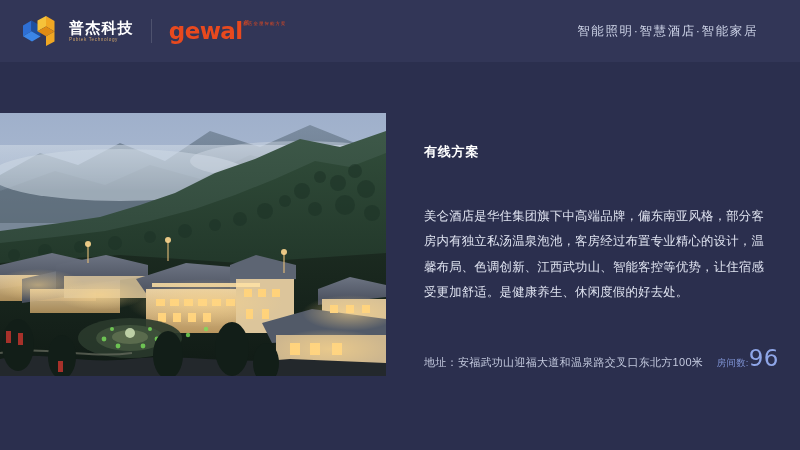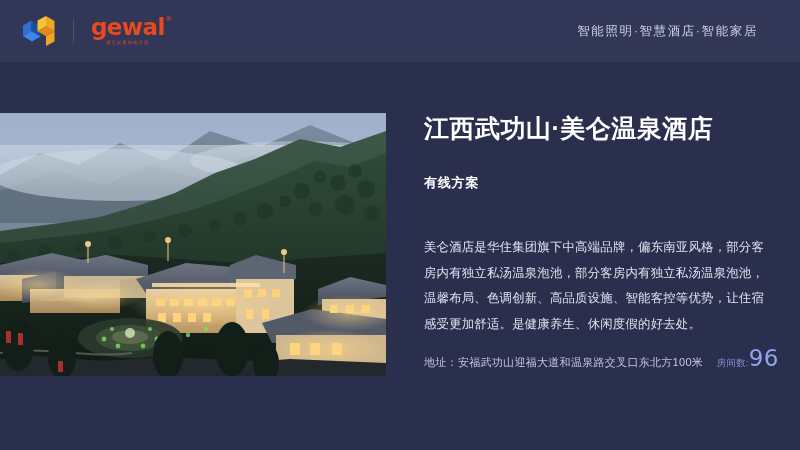--- a/index.html
+++ b/index.html
@@ -214,6 +214,10 @@
         </svg>
       </div>
 
+      <div class="brand-pubtek">
+        <span class="cn">普杰科技</span>
+        <span class="en">Pubtek  Technology</span>
+      </div>
 
       <div class="brand-divider"></div>
 

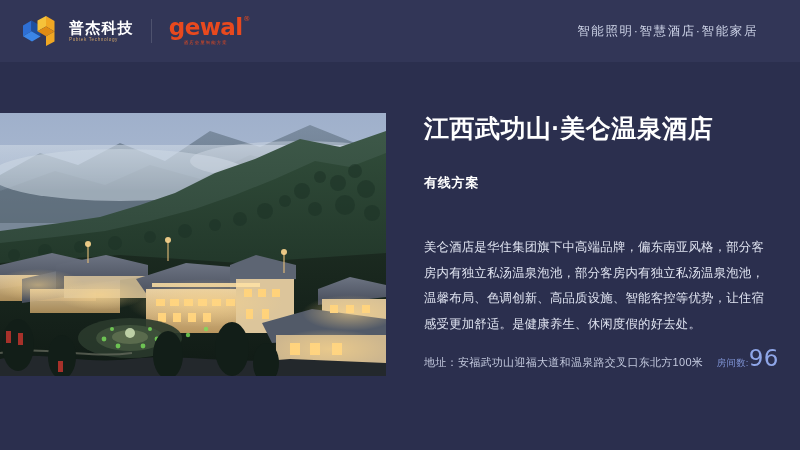--- a/index.html
+++ b/index.html
@@ -78,7 +78,7 @@
 
   .brand-gewal {
     display: flex;
-    flex-direction: column;
+    flex-direction: row;
     line-height: 1;
     position: relative;
   }

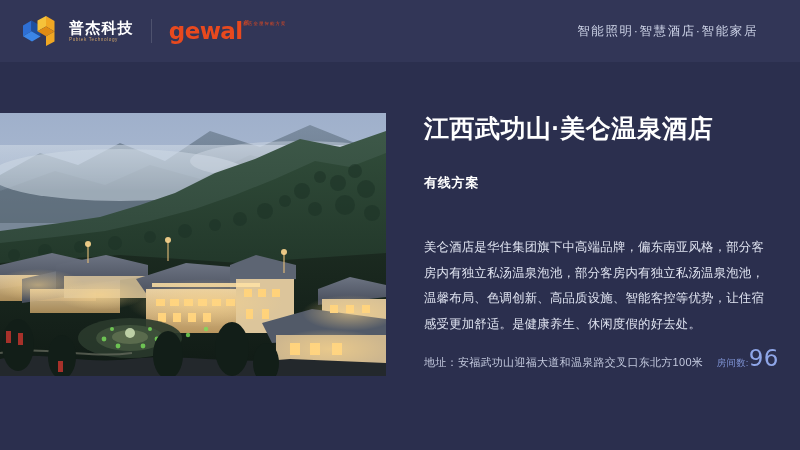--- a/index.html
+++ b/index.html
@@ -410,7 +410,6 @@
   </div>
 
   <div class="content">
-    <div class="title">江西武功山·美仑温泉酒店</div>
     <div class="subtitle">有线方案</div>
     <div class="description">美仑酒店是华住集团旗下中高端品牌，偏东南亚风格，部分客房内有独立私汤温泉泡池，部分客房内有独立私汤温泉泡池，温馨布局、色调创新、高品质设施、智能客控等优势，让住宿感受更加舒适。是健康养生、休闲度假的好去处。</div>
   </div>

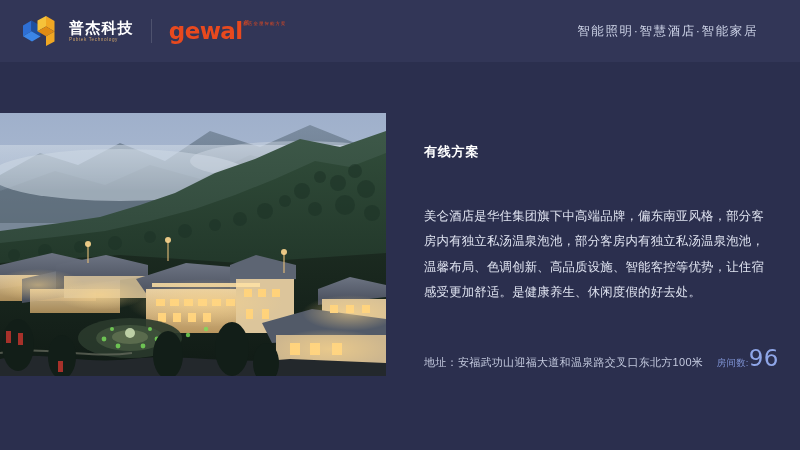--- a/index.html
+++ b/index.html
@@ -411,7 +411,7 @@
 
   <div class="content">
     <div class="subtitle">有线方案</div>
-    <div class="description">美仑酒店是华住集团旗下中高端品牌，偏东南亚风格，部分客房内有独立私汤温泉泡池，部分客房内有独立私汤温泉泡池，温馨布局、色调创新、高品质设施、智能客控等优势，让住宿感受更加舒适。是健康养生、休闲度假的好去处。</div>
+    <div class="description">美仑酒店是华住集团旗下中高端品牌，偏东南亚风格，部分客房内有独立私汤温泉泡池，客房经过布置专业精心的设计，温馨布局、色调创新、江西武功山、智能客控等优势，让住宿感受更加舒适。是健康养生、休闲度假的好去处。</div>
   </div>
 
   <div class="meta-row">

